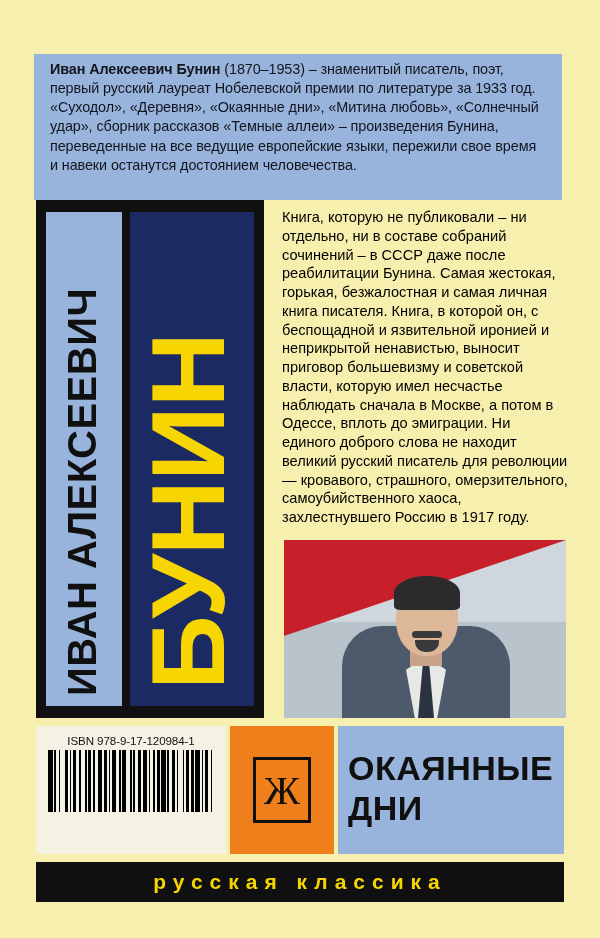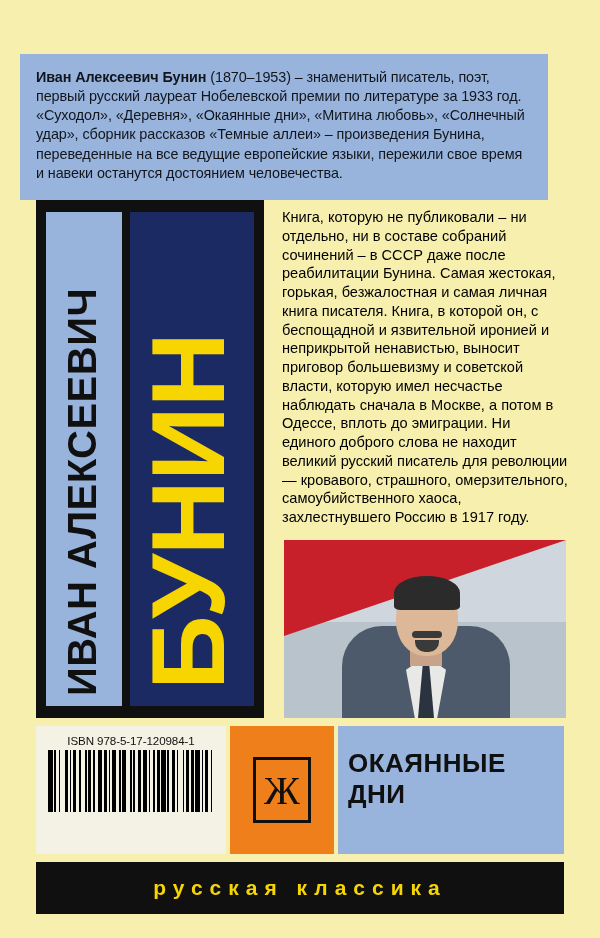--- a/index.html
+++ b/index.html
@@ -22,13 +22,13 @@
   
   .bio-panel {
     position: absolute;
-    left: 20px;
+    left: 34px;
     top: 54px;
     width: 528px;
     height: 146px;
     background: #98b4dd;
     box-sizing: border-box;
-    padding: 14px 16px 10px 16px;
+    padding: 6px 16px 10px 16px;
   }
   .bio-text {
     font-size: 14.4px;

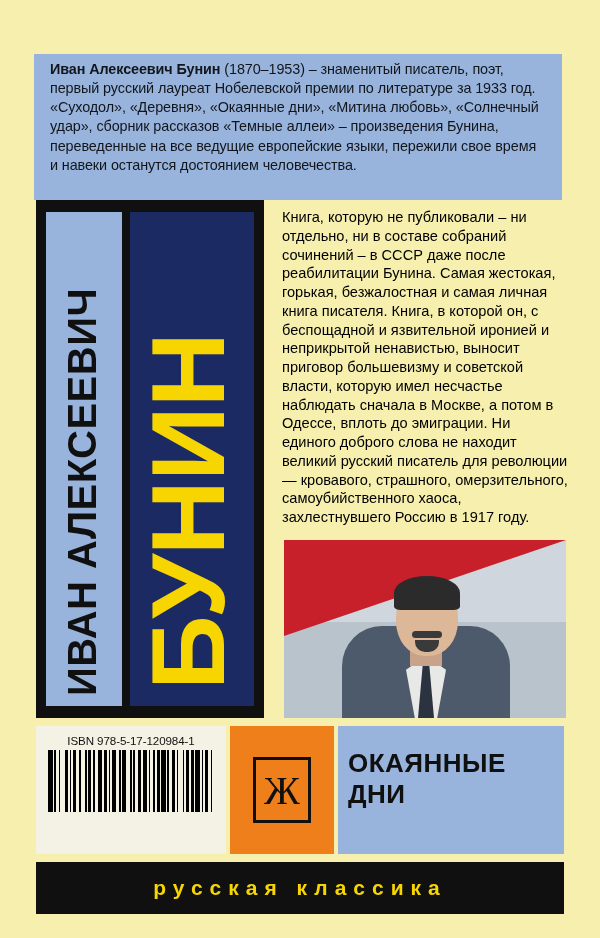--- a/index.html
+++ b/index.html
@@ -324,7 +324,7 @@
   </div>
 
   <div class="isbn-panel">
-    <div class="isbn-text">ISBN 978-5-17-120984-1</div>
+    <div class="isbn-text">ISBN 978-9-17-120984-1</div>
     <div class="barcode">
         <i style="width: 4.8px; background: rgb(0, 0, 0);"></i>
         <i style="width: 1.6px; background: transparent;"></i>

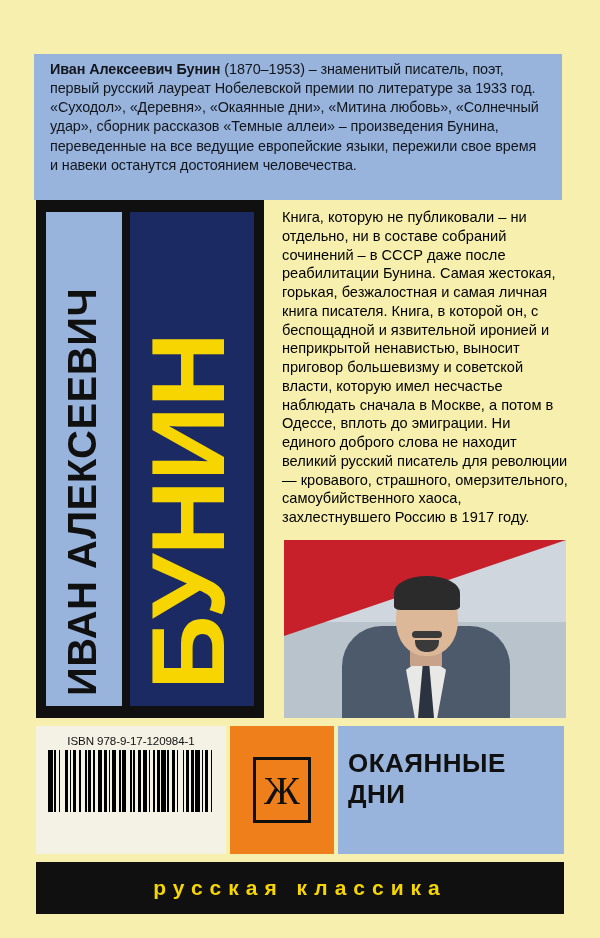--- a/index.html
+++ b/index.html
@@ -266,7 +266,7 @@
     padding: 22px 10px 0 10px;
   }
   .book-title {
-    font-size: 26px;
+    font-size: 34px;
     font-weight: bold;
     color: #101010;
     line-height: 1.18;

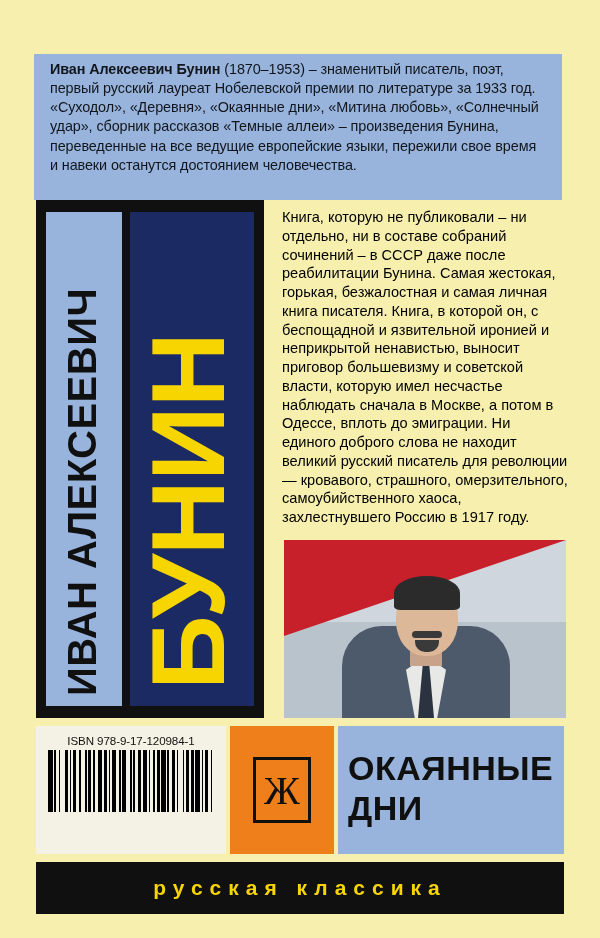--- a/index.html
+++ b/index.html
@@ -277,7 +277,7 @@
     left: 36px;
     top: 862px;
     width: 528px;
-    height: 52px;
+    height: 40px;
     background: #101010;
     display: flex;
     align-items: center;

